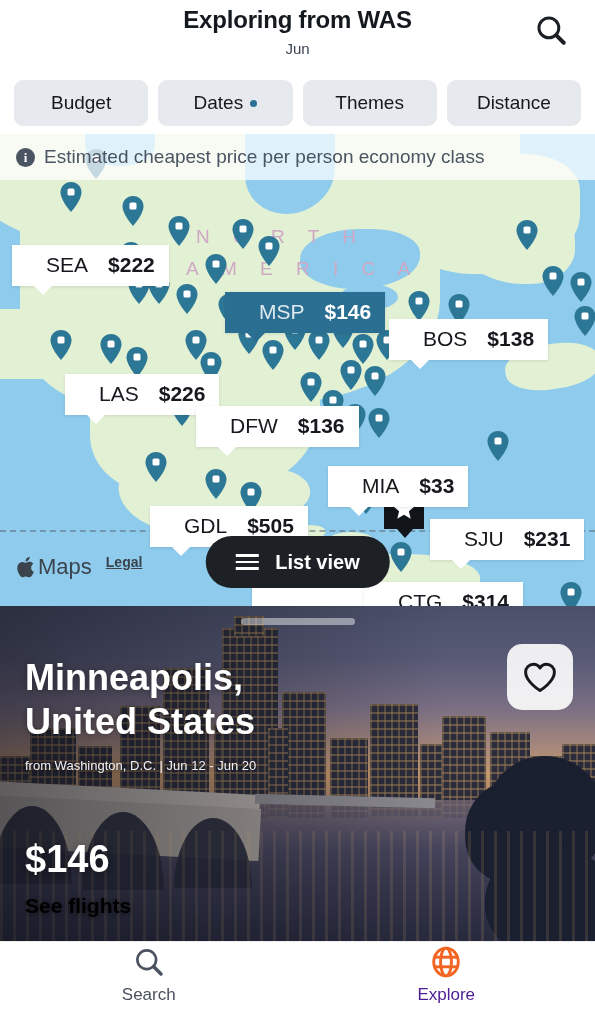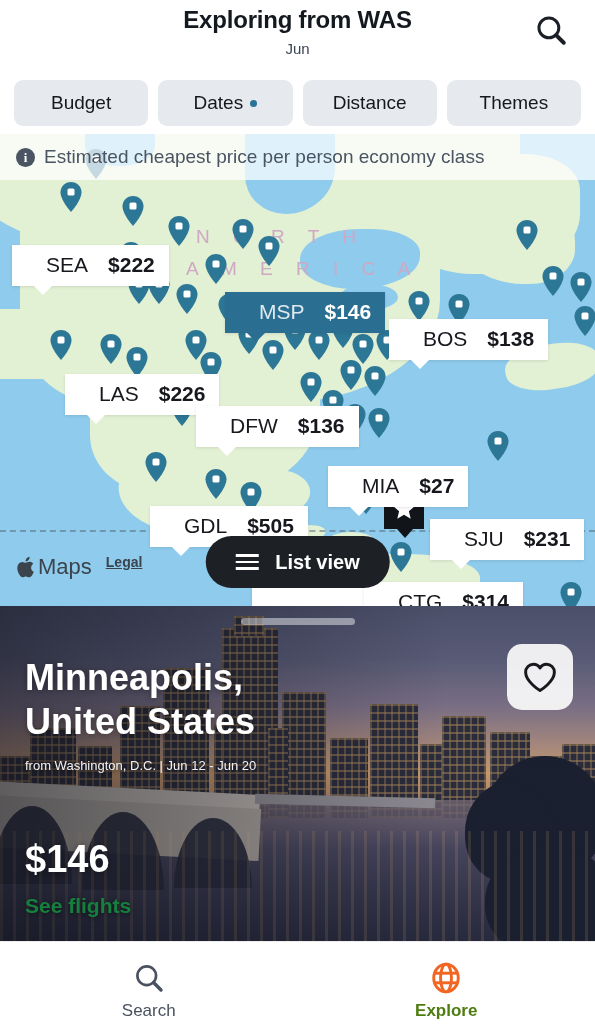--- a/index.html
+++ b/index.html
@@ -243,10 +243,10 @@
       <span class="chip-dot"></span>
     </button>
     <button class="chip">
-      <span>Distance</span>
+      <span>Themes</span>
     </button>
     <button class="chip">
-      <span>Themes</span>
+      <span>Distance</span>
     </button>
   </div>
 

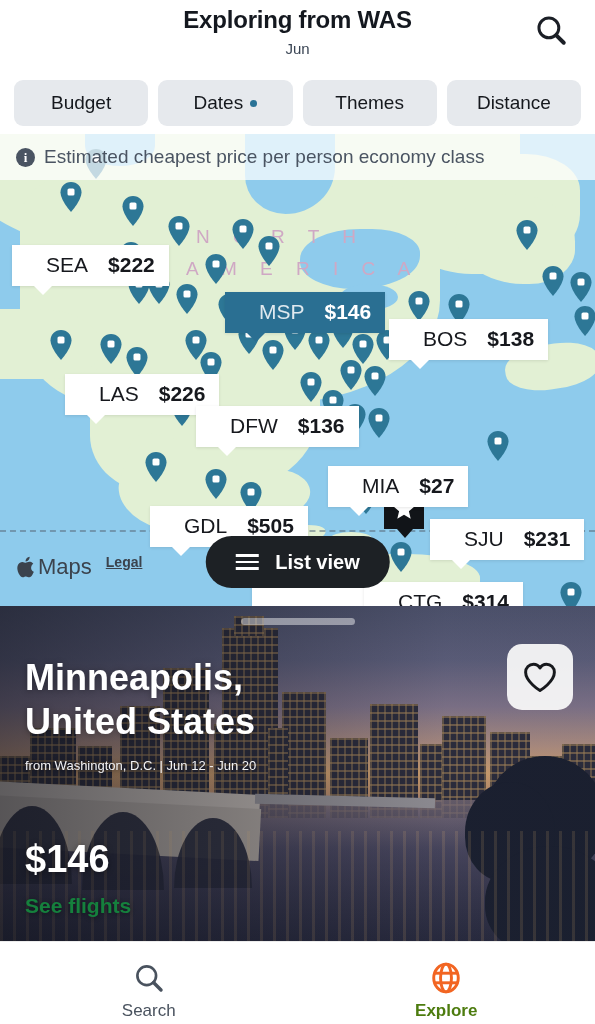--- a/index.html
+++ b/index.html
@@ -588,7 +588,7 @@
       <span class="code">DFW</span><span class="price">$136</span>
     </div>
     <div class="plabel" style="left:328px; top:332px;">
-      <span class="code">MIA</span><span class="price">$27</span>
+      <span class="code">MIA</span><span class="price">$33</span>
     </div>
     <div class="plabel" style="left:150px; top:372px; z-index:26;">
       <span class="code">GDL</span><span class="price">$505</span>

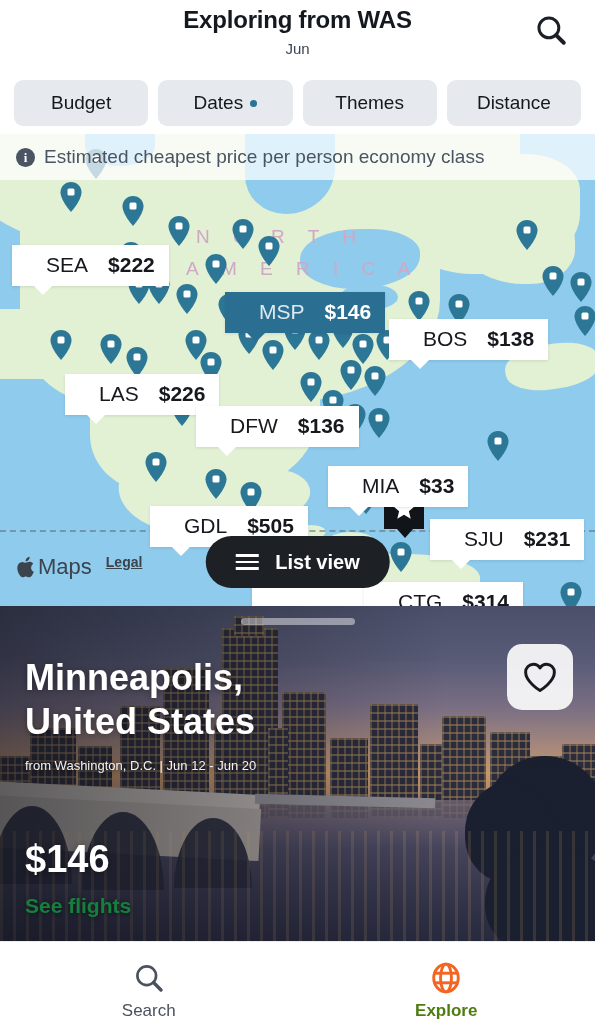--- a/index.html
+++ b/index.html
@@ -201,7 +201,7 @@
   }
   .dest-cta {
     position: absolute; left: 25px; top: 288px; z-index: 12;
-    color: #15803d; font-size: 21px; font-weight: bold; text-shadow: 0 1px 5px rgba(0,0,0,0.45);
+    color: #000000; font-size: 21px; font-weight: bold; text-shadow: 0 1px 5px rgba(0,0,0,0.45);
     cursor: pointer;
   }
 

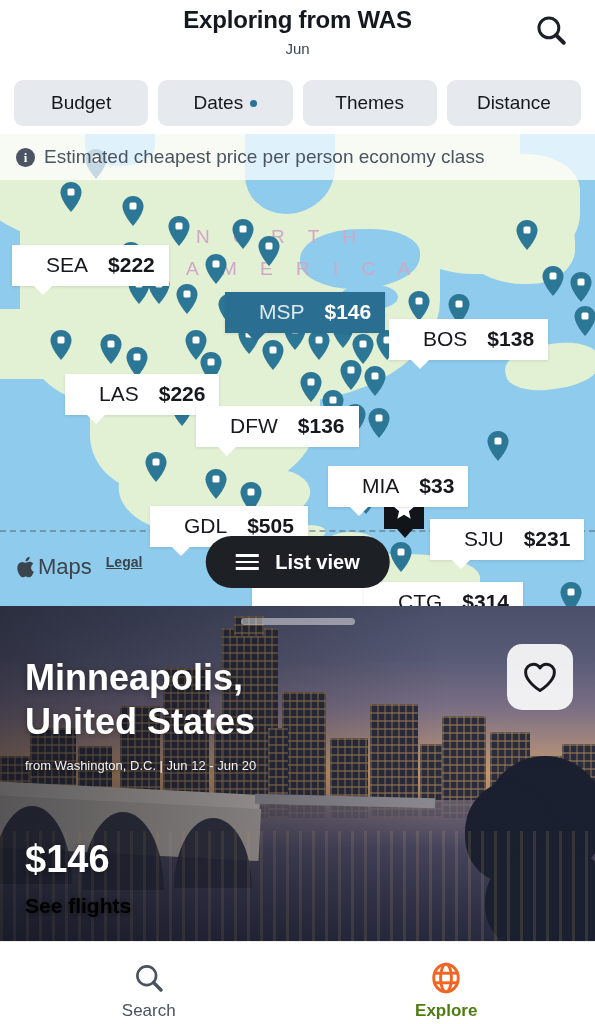--- a/index.html
+++ b/index.html
@@ -208,7 +208,7 @@
   
   .tabbar {
     position: absolute; bottom: 0; left: 0; width: 595px; height: 83px;
-    background: #fff; display: flex; align-items: flex-start; padding-top: 20px;
+    background: #fff; display: flex; align-items: flex-start; padding-top: 4px;
     border-top: 1px solid #ececec;
   }
   .tab {

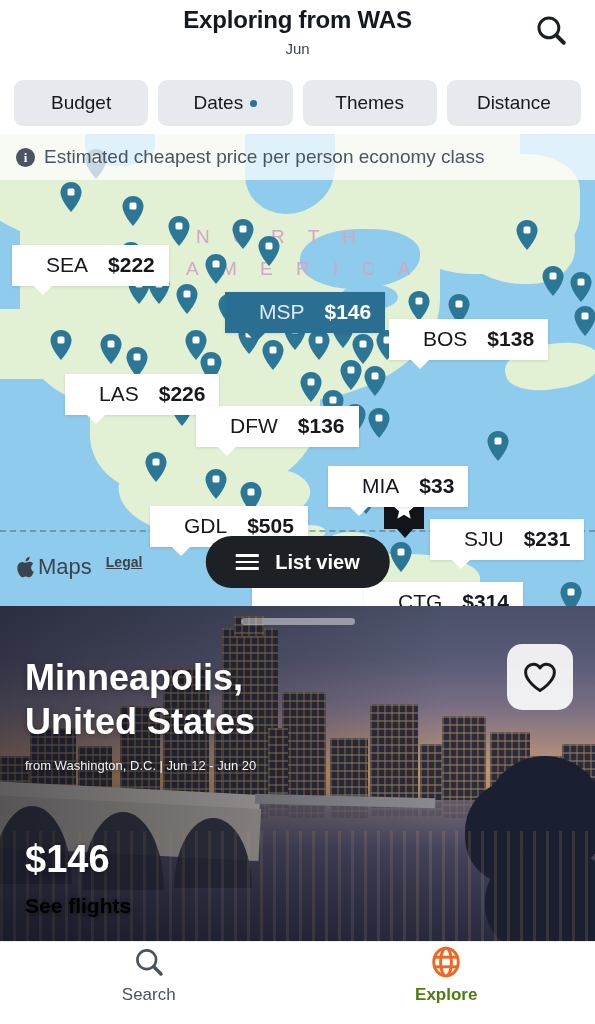--- a/index.html
+++ b/index.html
@@ -216,7 +216,7 @@
     cursor: pointer;
   }
   .tab .lbl { font-size: 17px; color: #49525e; }
-  .tab.active .lbl { color: #4d7c0f; font-weight: bold; }
+  .tab.active .lbl { color: #4c1d95; }
 </style>
 </head>
 <body>

